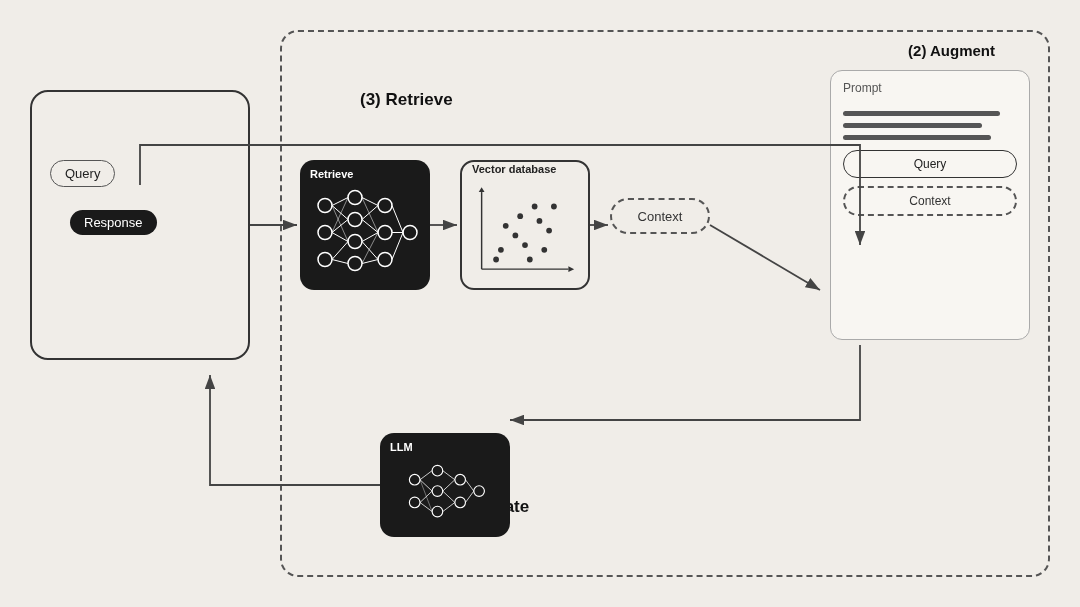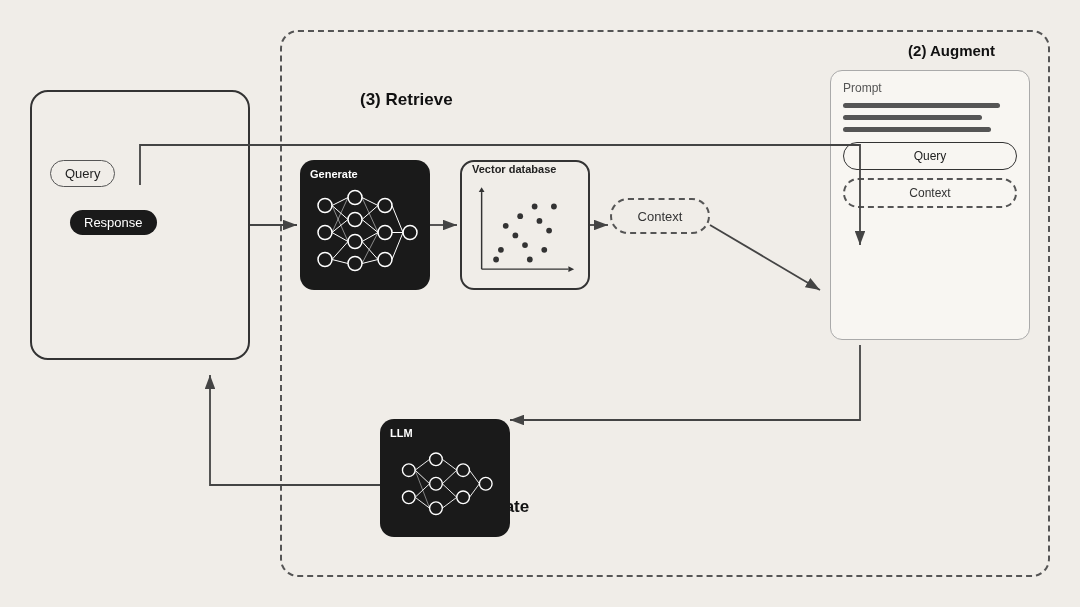--- a/index.html
+++ b/index.html
@@ -206,7 +206,7 @@
     .prompt-card .prompt-label {
       font-size: 12px;
       color: #555;
-      margin-bottom: 8px;
+      margin-bottom: 16px;
     }
 
     

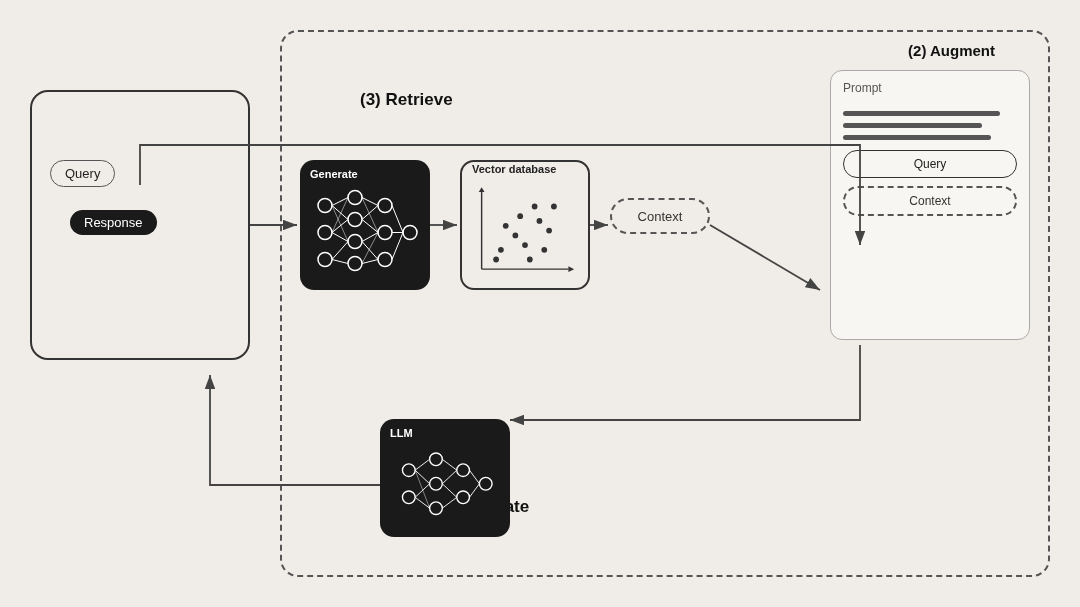--- a/index.html
+++ b/index.html
@@ -280,7 +280,7 @@
   <div class="generate-label">(3) Generate</div>
 
   <div class="embedding-box">
-    <span class="box-label">Generate</span>
+    <span class="box-label">Retrieve</span>
     <svg class="neural-svg" viewBox="0 0 110 95">
 
       <circle cx="15" cy="20" r="7" fill="none" stroke="white" stroke-width="1.5"></circle>

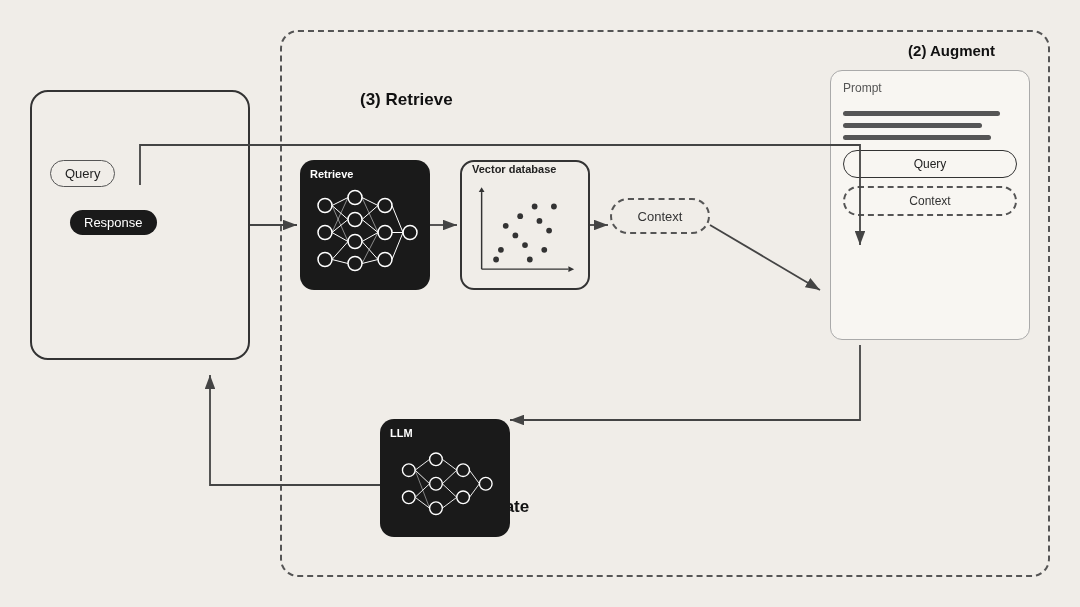--- a/index.html
+++ b/index.html
@@ -156,7 +156,7 @@
       left: 350px;
       bottom: 40px;
       width: 130px;
-      height: 118px;
+      height: 104px;
       background: #1a1a1a;
       border-radius: 14px;
       display: flex;

